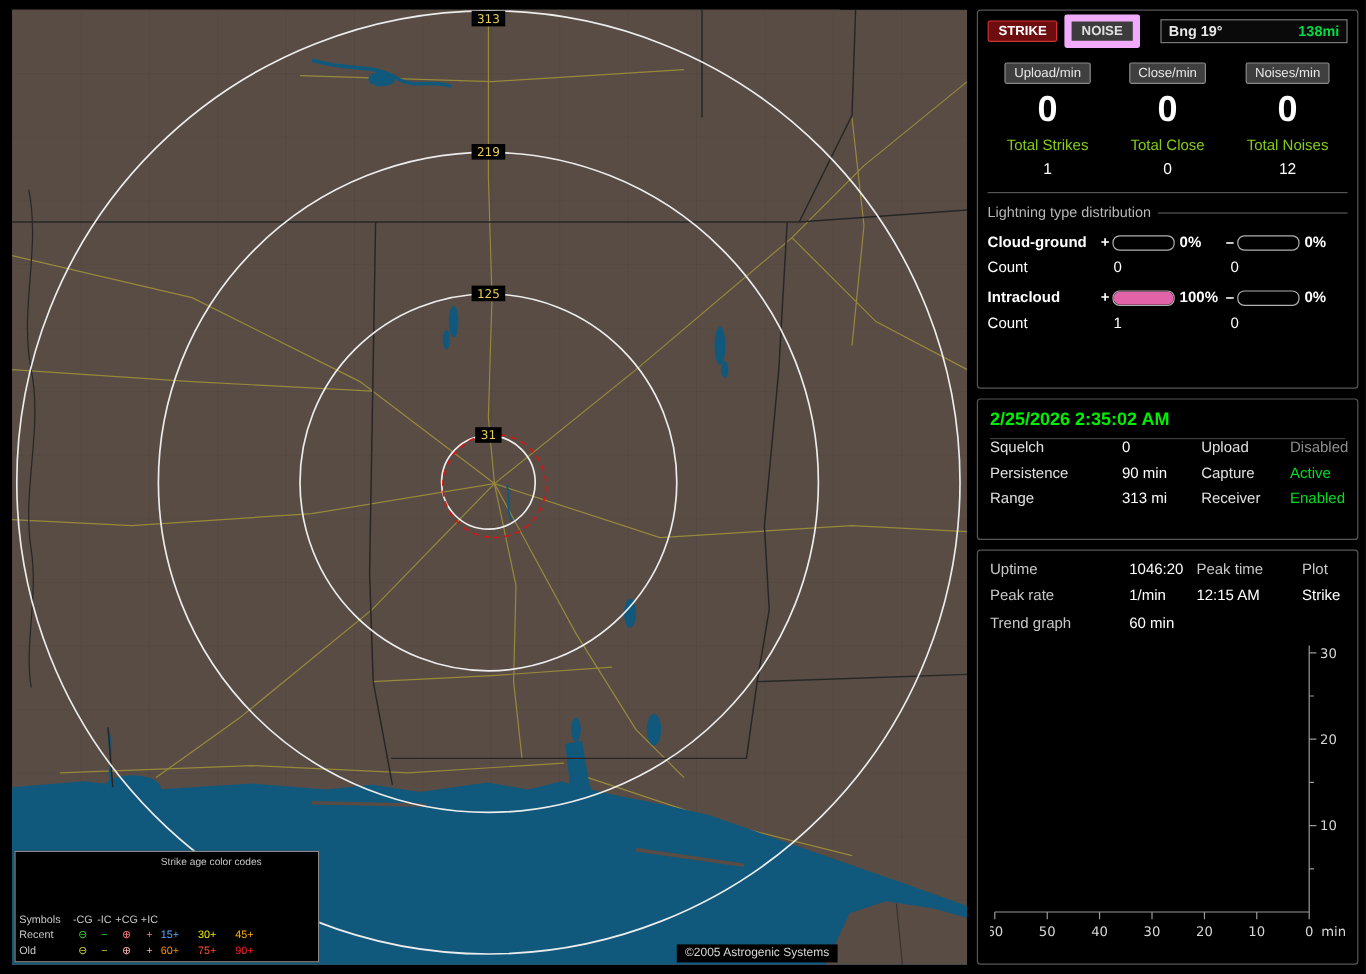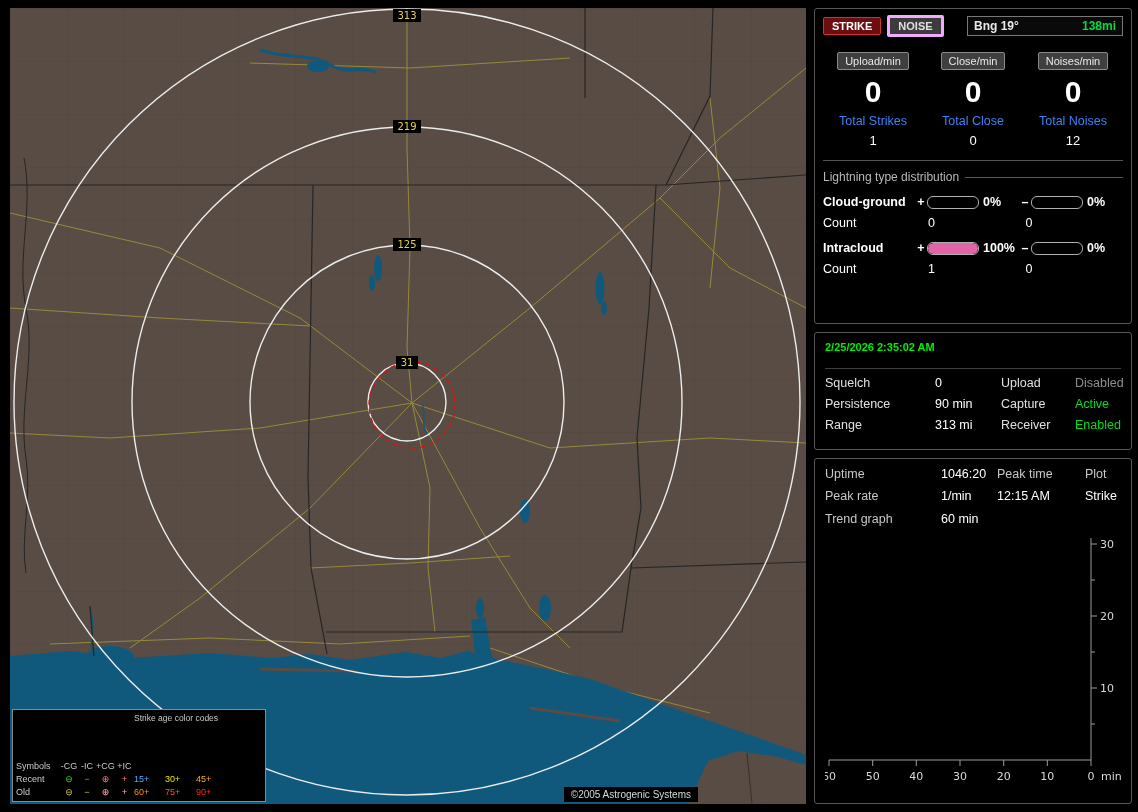--- a/index.html
+++ b/index.html
@@ -35,7 +35,7 @@
   .btn{font-family:"Liberation Sans",sans-serif;font-weight:bold;font-size:11px;
        padding:2px 8px;border-radius:2px;cursor:pointer;}
   .btn.strike{background:#6e0d10;color:#fff;border:1px solid #d03030;}
-  .btn.noise{background:#3c3c3c;color:#e0e0e0;border:3px solid #f0abfc;}
+  .btn.noise{background:#3c3c3c;color:#e0e0e0;border:6px solid #f0abfc;}
   .spacer{flex:1;}
   .bng{width:142px;display:flex;justify-content:space-between;align-items:center;
        background:#0a0a0a;border:1px solid #787878;padding:2px 6px;font-size:12px;font-weight:bold;}

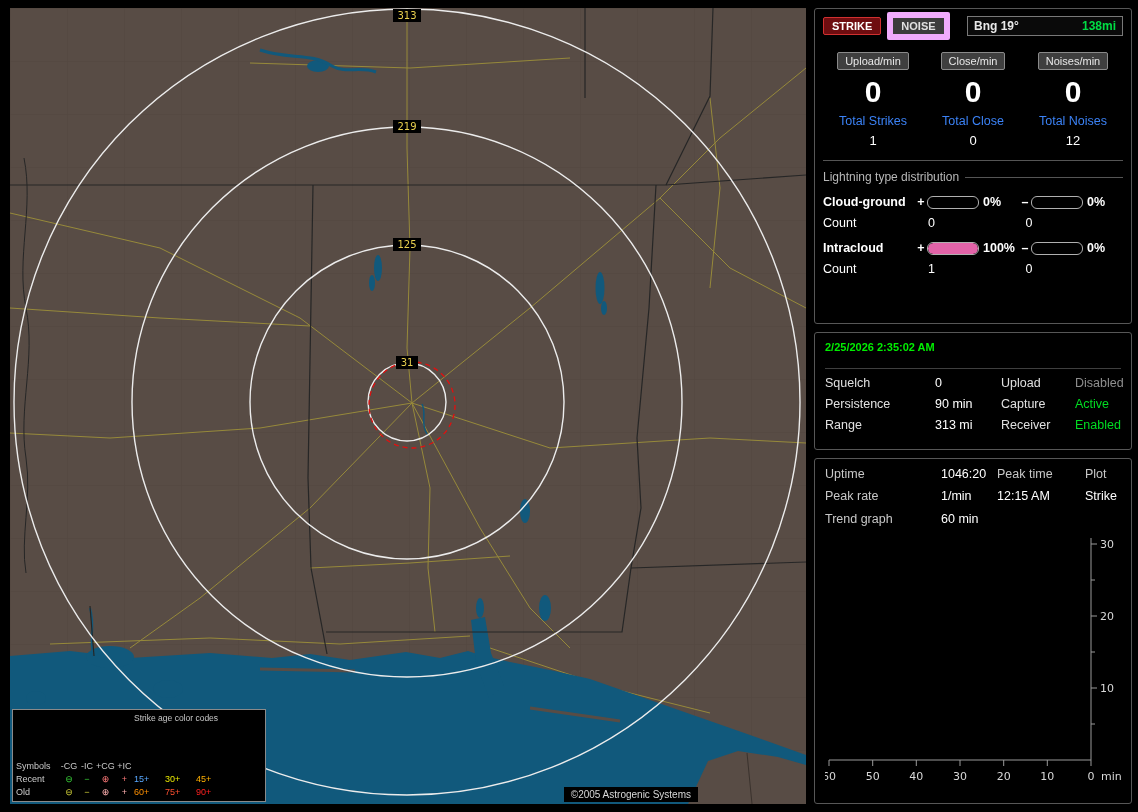--- a/index.html
+++ b/index.html
@@ -49,7 +49,7 @@
 
   .totals{display:flex;margin-top:4px;}
   .tot-col{flex:1;text-align:center;}
-  .tl{font-size:12.5px;color:#3b82f6;}
+  .tl{font-size:12.5px;color:#84cc16;}
   .tv{font-size:13px;color:#fff;margin-top:5px;}
 
   .divider{border-top:1px solid #555;margin-top:12px;}

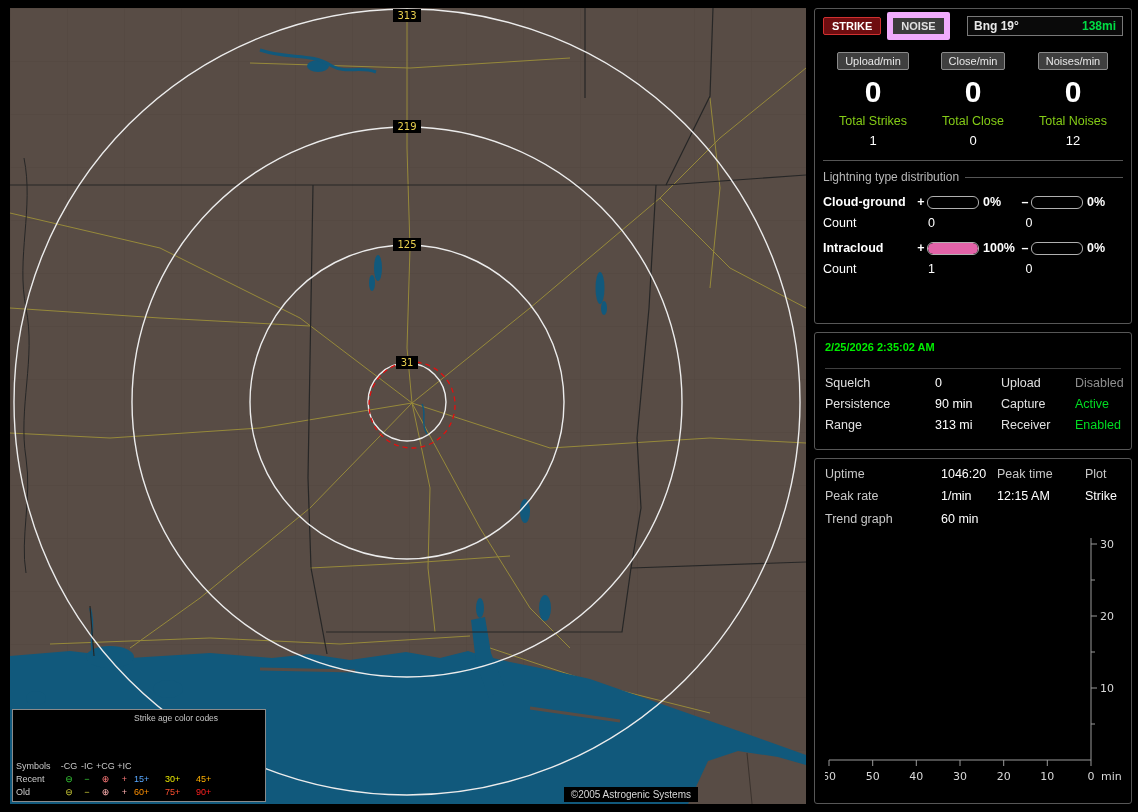--- a/index.html
+++ b/index.html
@@ -67,8 +67,8 @@
   .cl{width:112px;}
   .cv{width:104px;}
 
-  .dt{color:#00ee00;font-weight:bold;font-size:11px;border-bottom:1px solid #3f3f3f;
-      padding-bottom:15px;margin-bottom:7px;}
+  .dt{color:#00ee00;font-weight:bold;font-size:15px;border-bottom:1px solid #3f3f3f;
+      padding-bottom:7px;}
   .sgrid{display:grid;grid-template-columns:110px 66px 74px auto;row-gap:7px;font-size:12.5px;}
   .sgrid .lab{color:#e0e0e0;}
   .sgrid .val{color:#fff;}

